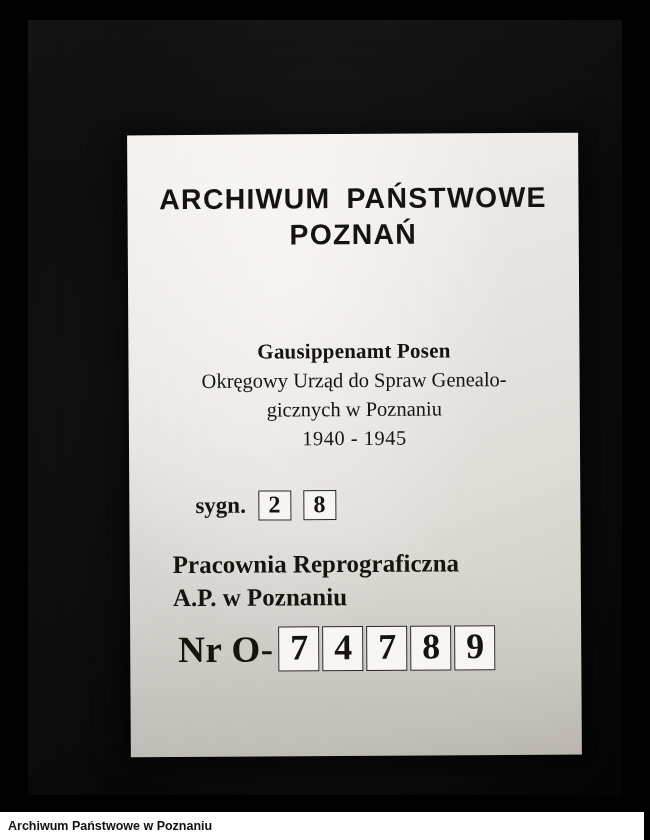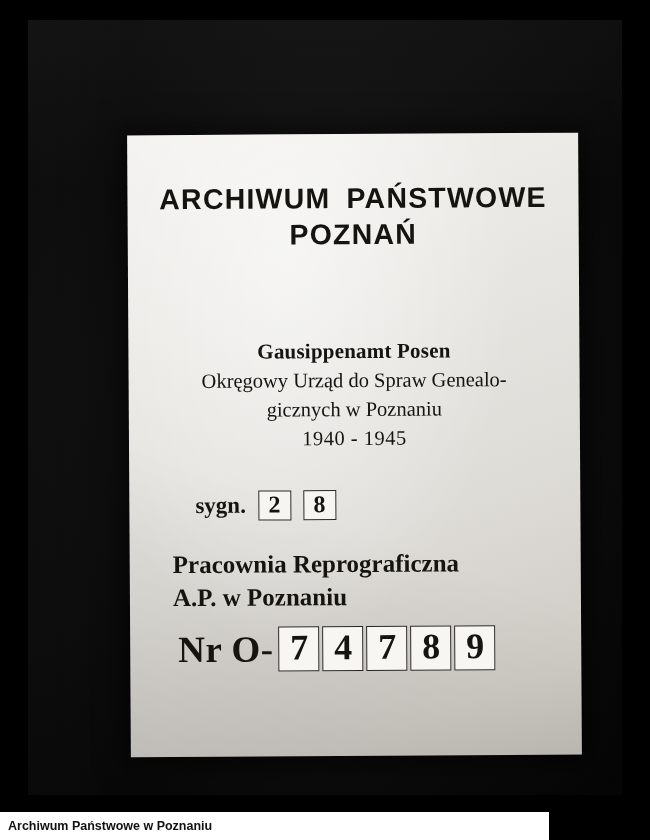--- a/index.html
+++ b/index.html
@@ -215,7 +215,7 @@
     position: absolute;
     left: 0;
     top: 812px;
-    width: 549px;
+    width: 644px;
     height: 28px;
     background: #ffffff;
     display: flex;

